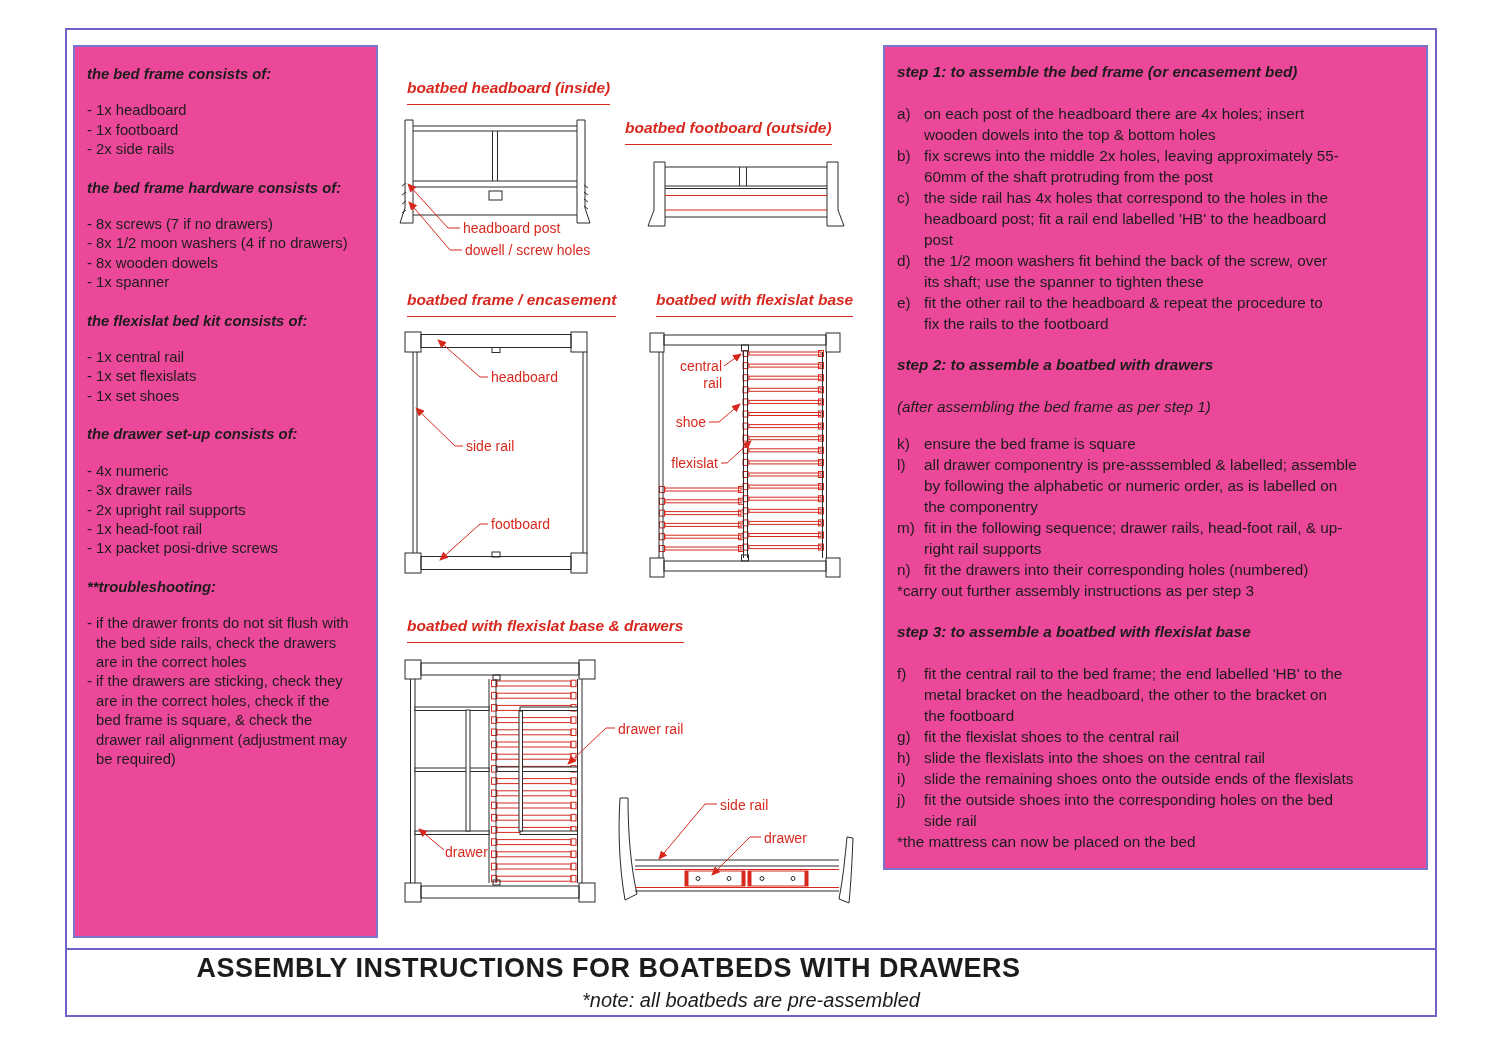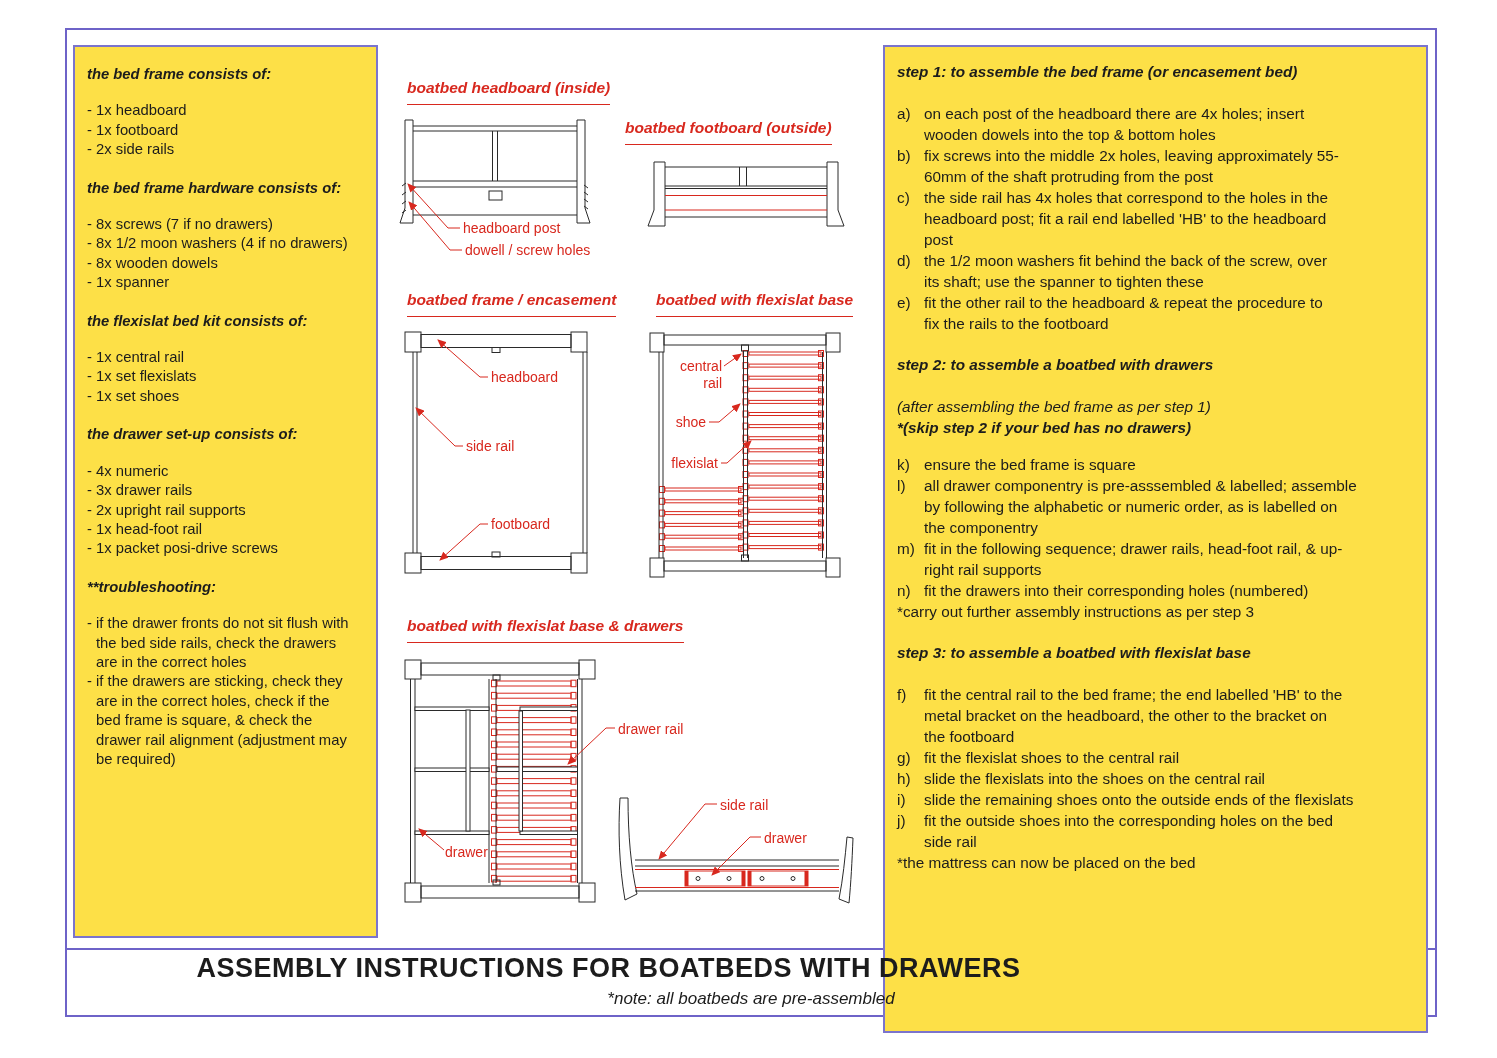--- a/index.html
+++ b/index.html
@@ -11,7 +11,7 @@
   
   .page-border{left:65px;top:28px;width:1372px;height:989px;border:2px solid #6e63c8;box-sizing:border-box;}
   .bottom-sep{left:65px;top:948px;width:1372px;height:0;border-top:2px solid #6e63c8;}
-  .panel{border:2px solid #7b74cd;box-sizing:border-box;background:#fde047;}
+  .panel{border:2px solid #7b74cd;box-sizing:border-box;background:#ec4899;}
   .left-panel{left:73px;top:45px;width:305px;height:893px;padding:14px 6px 0 12px;}
   .right-panel{left:883px;top:45px;width:545px;height:988px;padding:14px 10px 0 12px;}
   

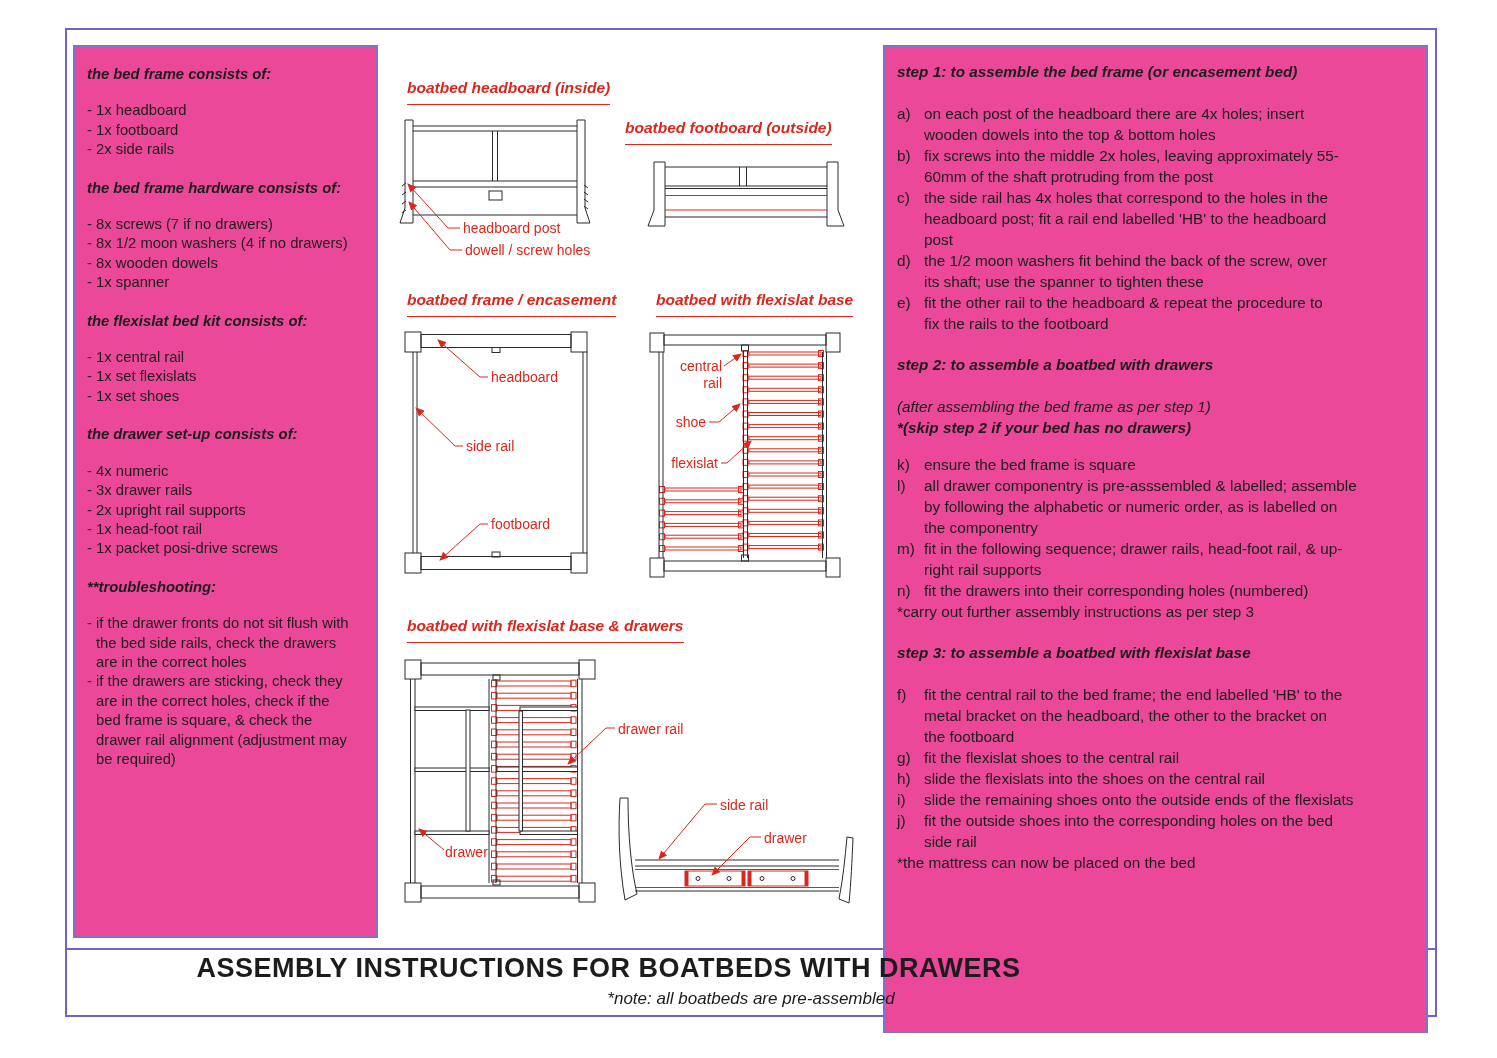--- a/index.html
+++ b/index.html
@@ -13,7 +13,7 @@
   .bottom-sep{left:65px;top:948px;width:1372px;height:0;border-top:2px solid #6e63c8;}
   .panel{border:2px solid #7b74cd;box-sizing:border-box;background:#ec4899;}
   .left-panel{left:73px;top:45px;width:305px;height:893px;padding:14px 6px 0 12px;}
-  .right-panel{left:883px;top:45px;width:545px;height:988px;padding:14px 10px 0 12px;}
+  .right-panel{left:883px;top:45px;width:545px;height:825px;padding:14px 10px 0 12px;}
   
   .lp{font-size:14.8px;line-height:19.4px;}
   .lp-heading{font-weight:bold;font-style:italic;margin:19px 0 17px 0;}

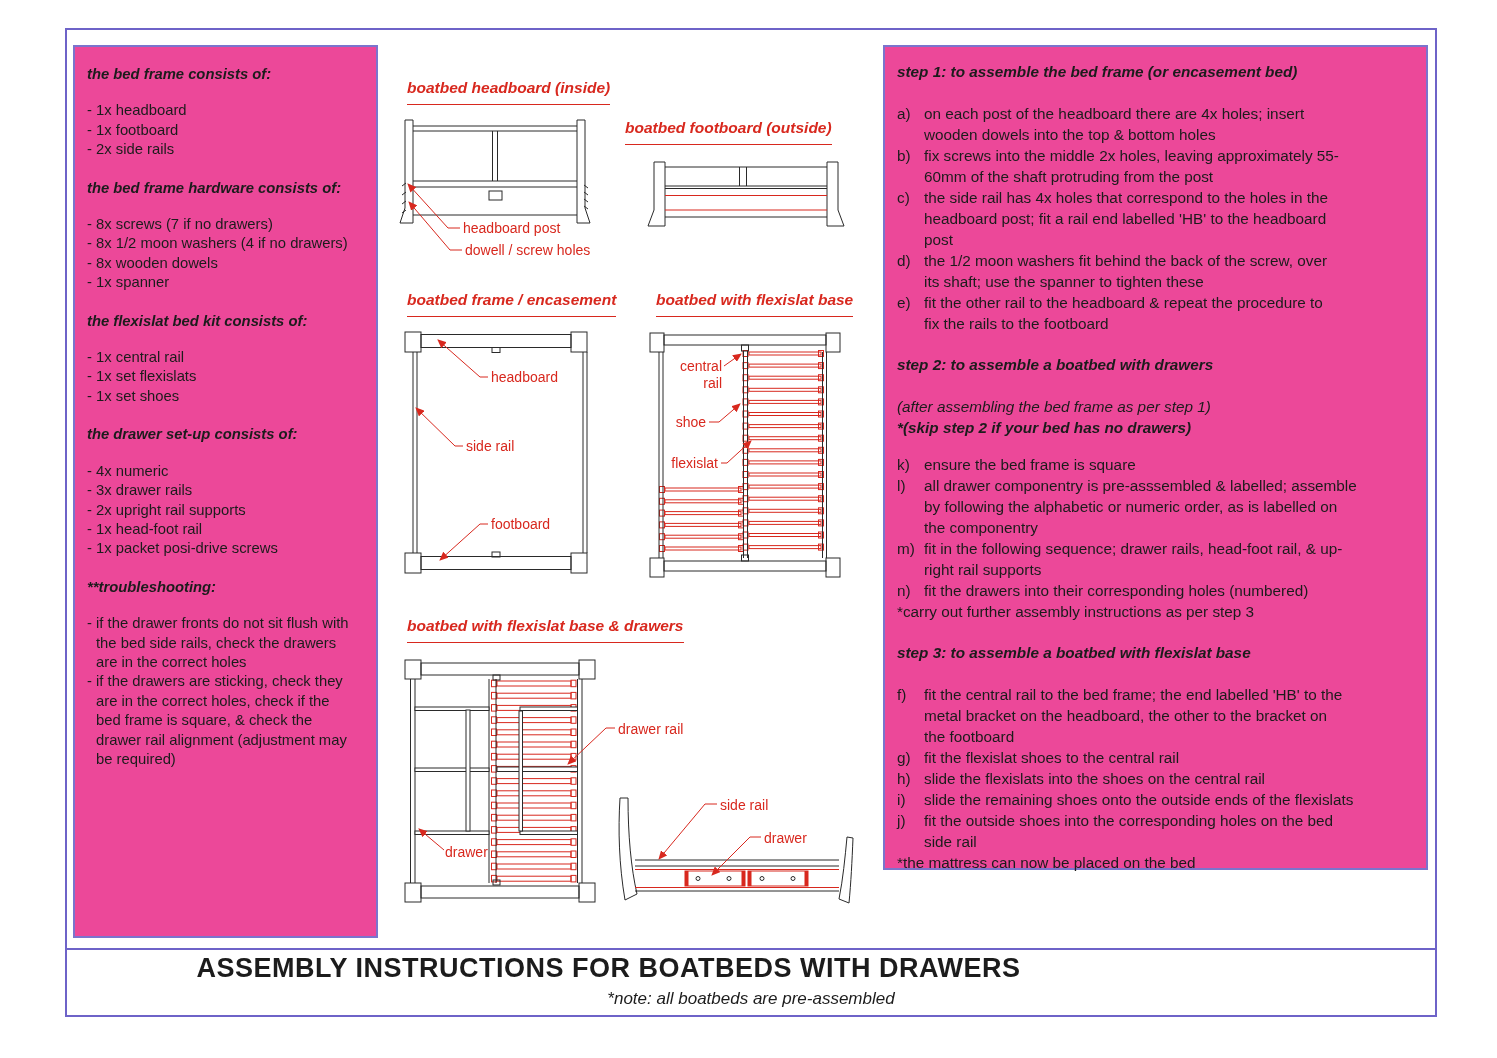--- a/index.html
+++ b/index.html
@@ -408,7 +408,6 @@
   <div class="step-heading">step 2: to assemble a boatbed with drawers</div>
   <div class="notes-block">
     <div class="step-note">(after assembling the bed frame as per step 1)</div>
-    <div class="step-note bold">*(skip step 2 if your bed has no drawers)</div>
   </div>
   <div class="step-item">
     <span class="step-label">k)</span>

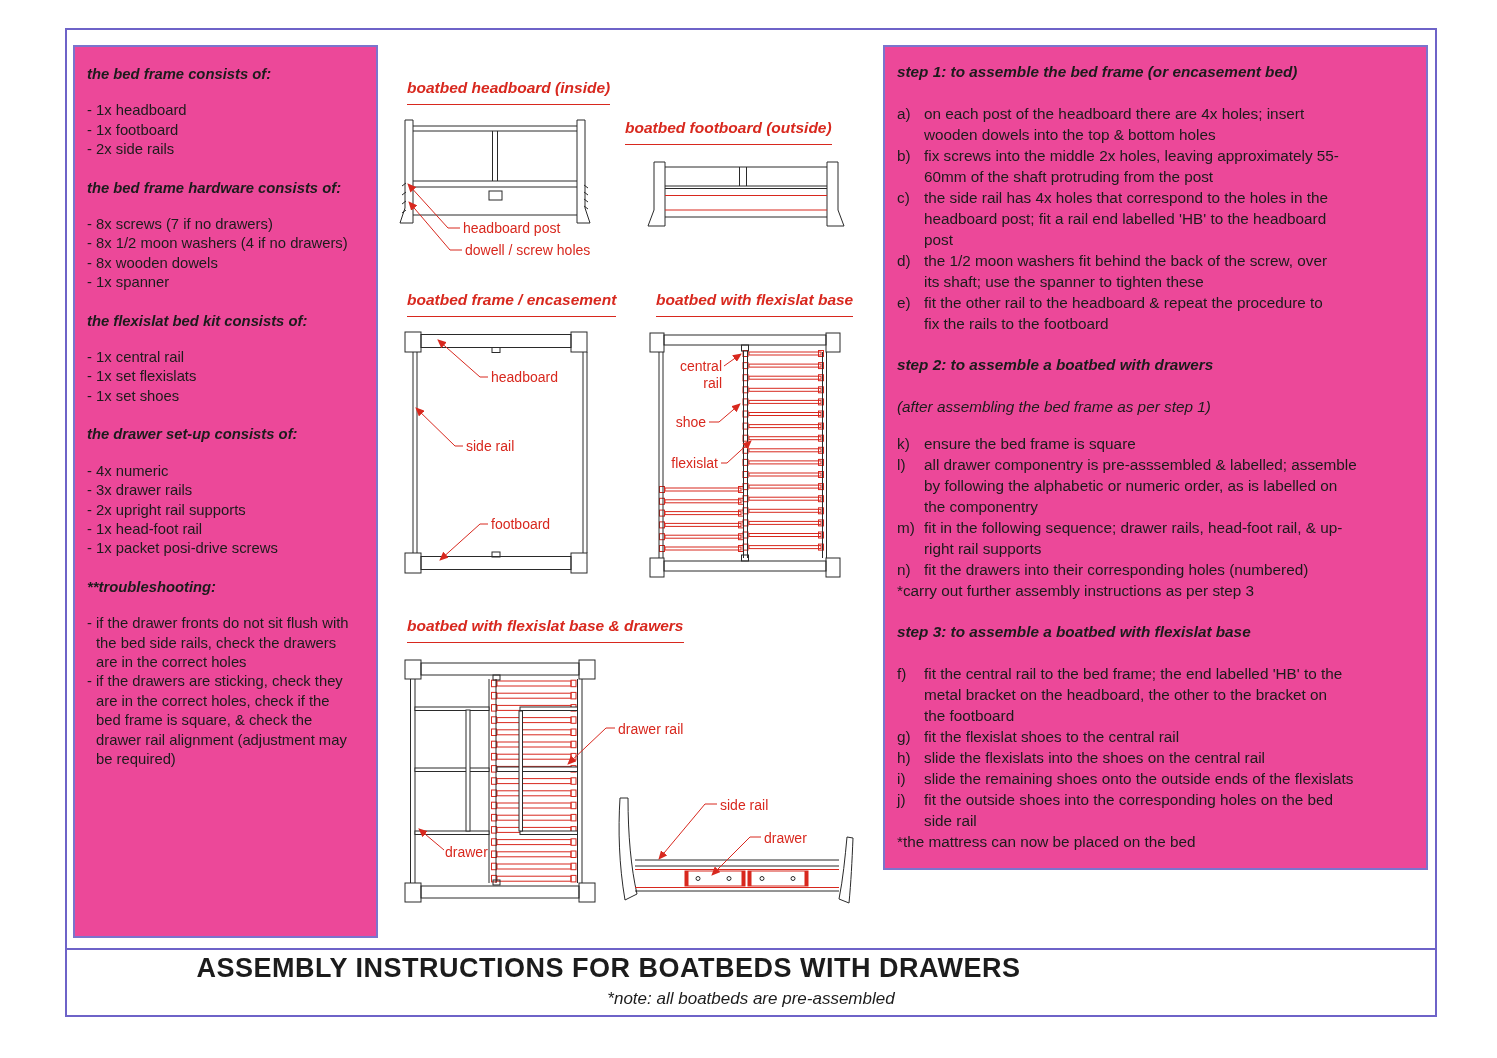--- a/index.html
+++ b/index.html
@@ -44,7 +44,7 @@
   .bottom-title{left:65px;top:953px;width:1087px;text-align:center;
     font-size:27px;font-weight:bold;letter-spacing:0.5px;}
   .bottom-note{left:65px;top:989px;width:1372px;text-align:center;
-    font-size:17px;font-style:italic;}
+    font-size:20px;font-style:italic;}
 </style>
 </head>
 <body>

